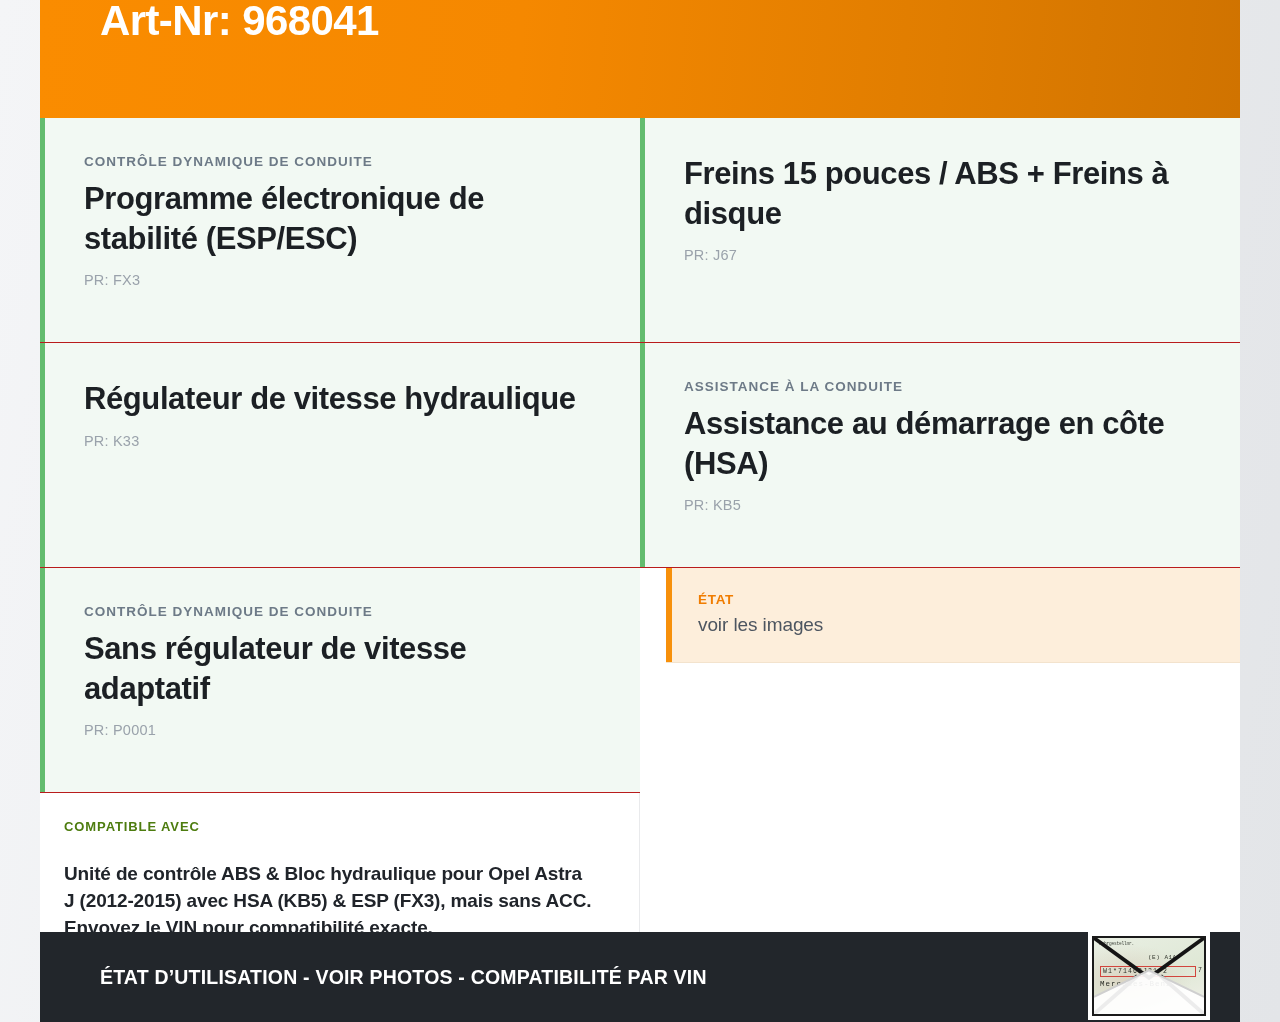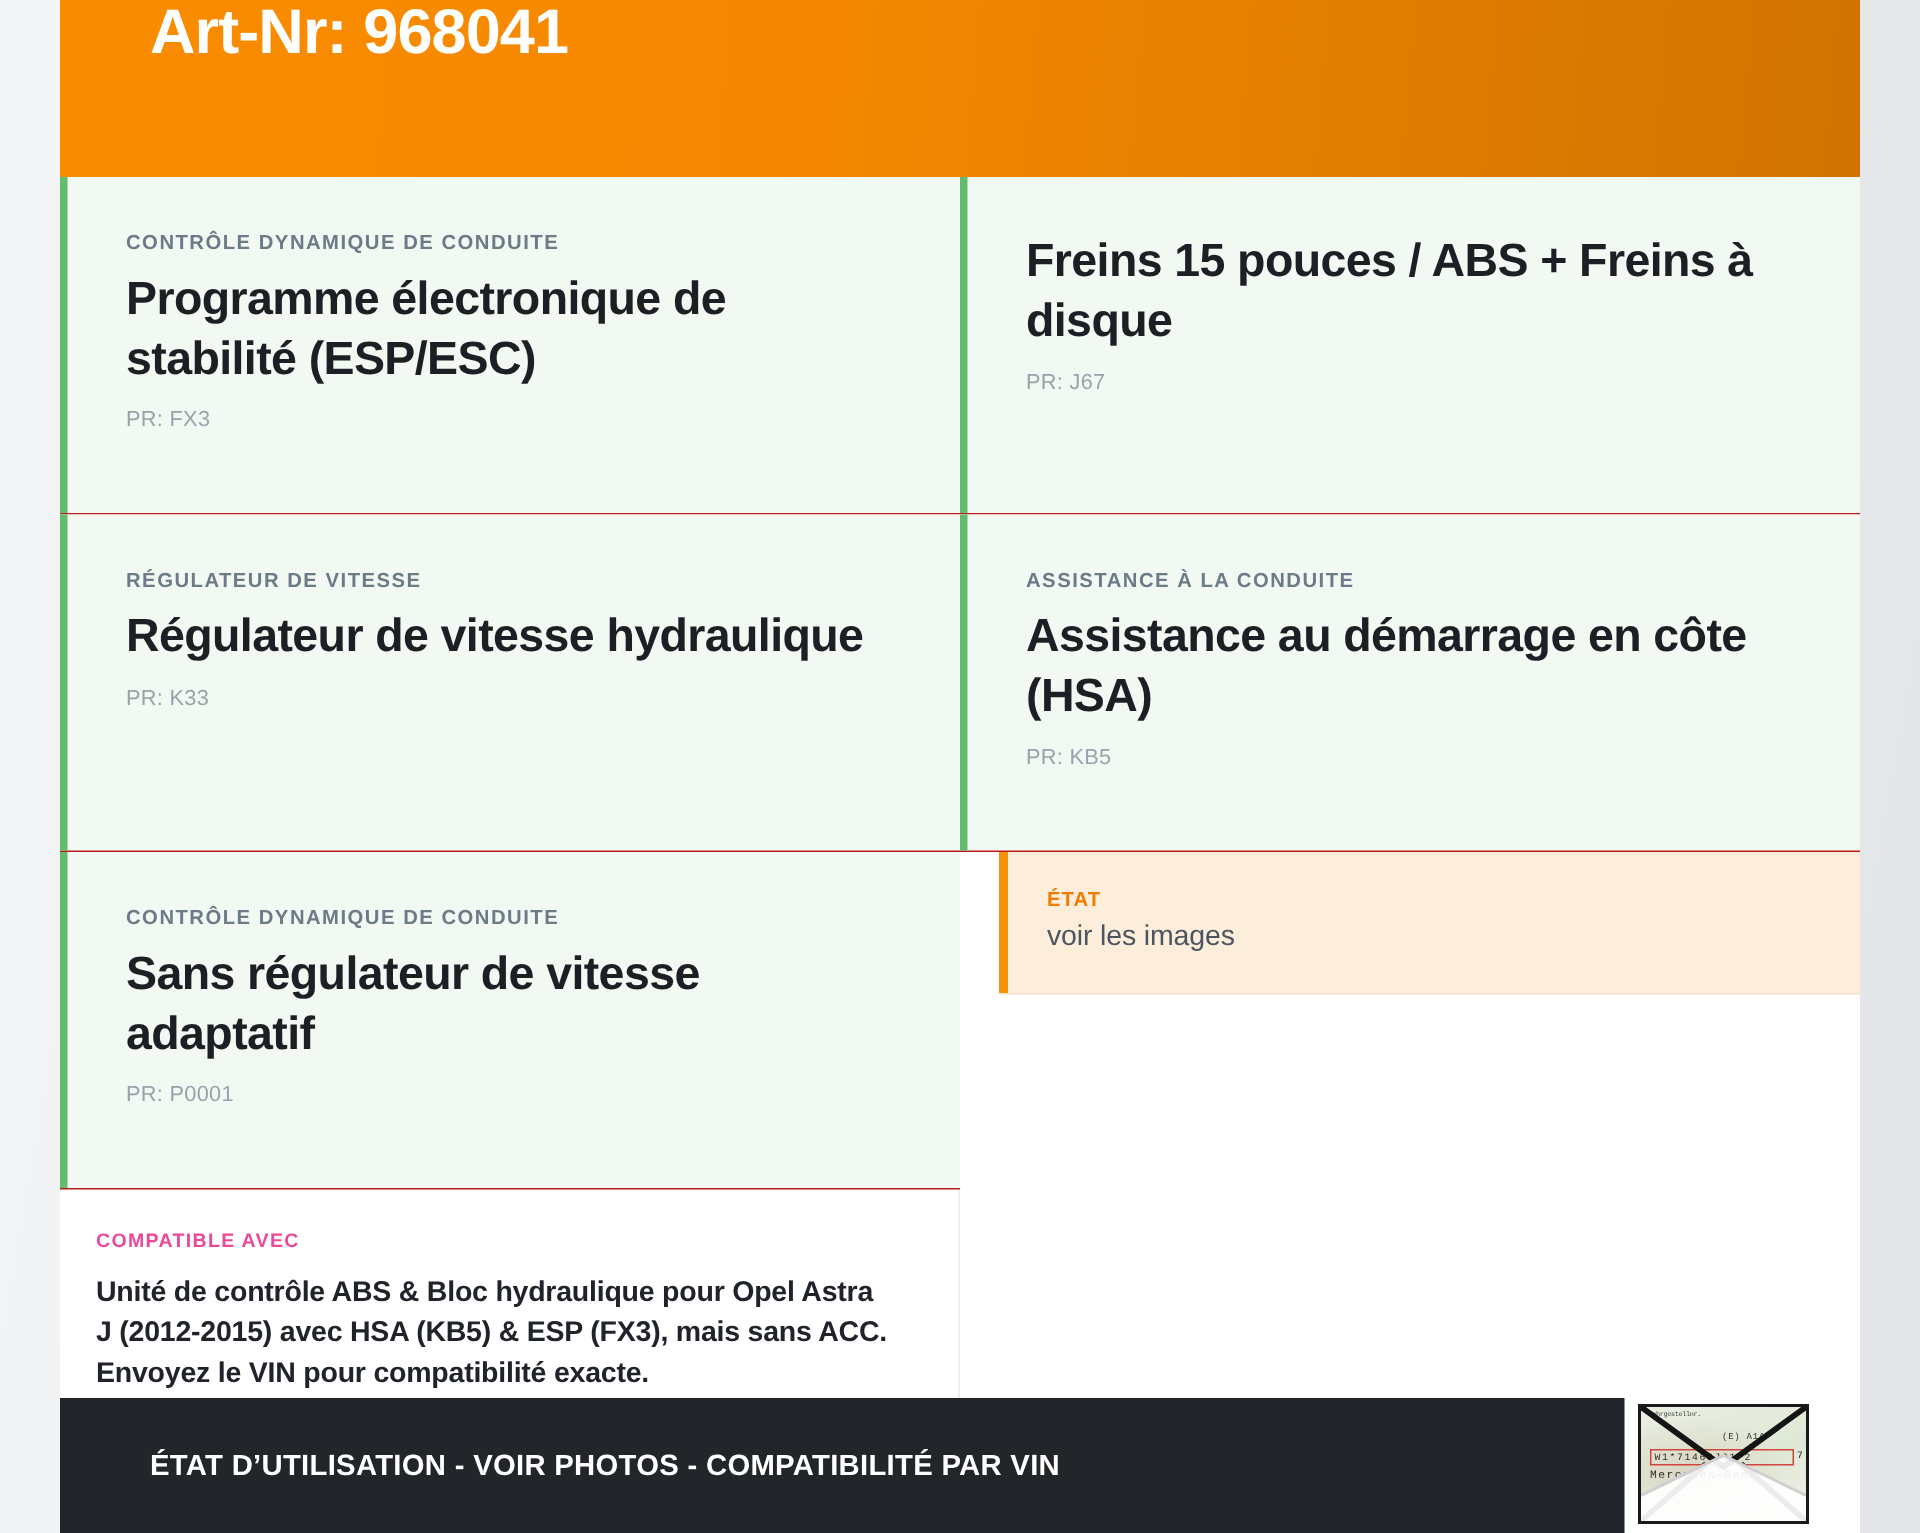--- a/index.html
+++ b/index.html
@@ -264,7 +264,6 @@
     </div>
 
     <div class="card">
-      <div class="card-label">RÉGULATEUR DE VITESSE</div>
       <div class="card-value">Régulateur de vitesse hydraulique</div>
       <div class="card-code">PR: K33</div>
     </div>

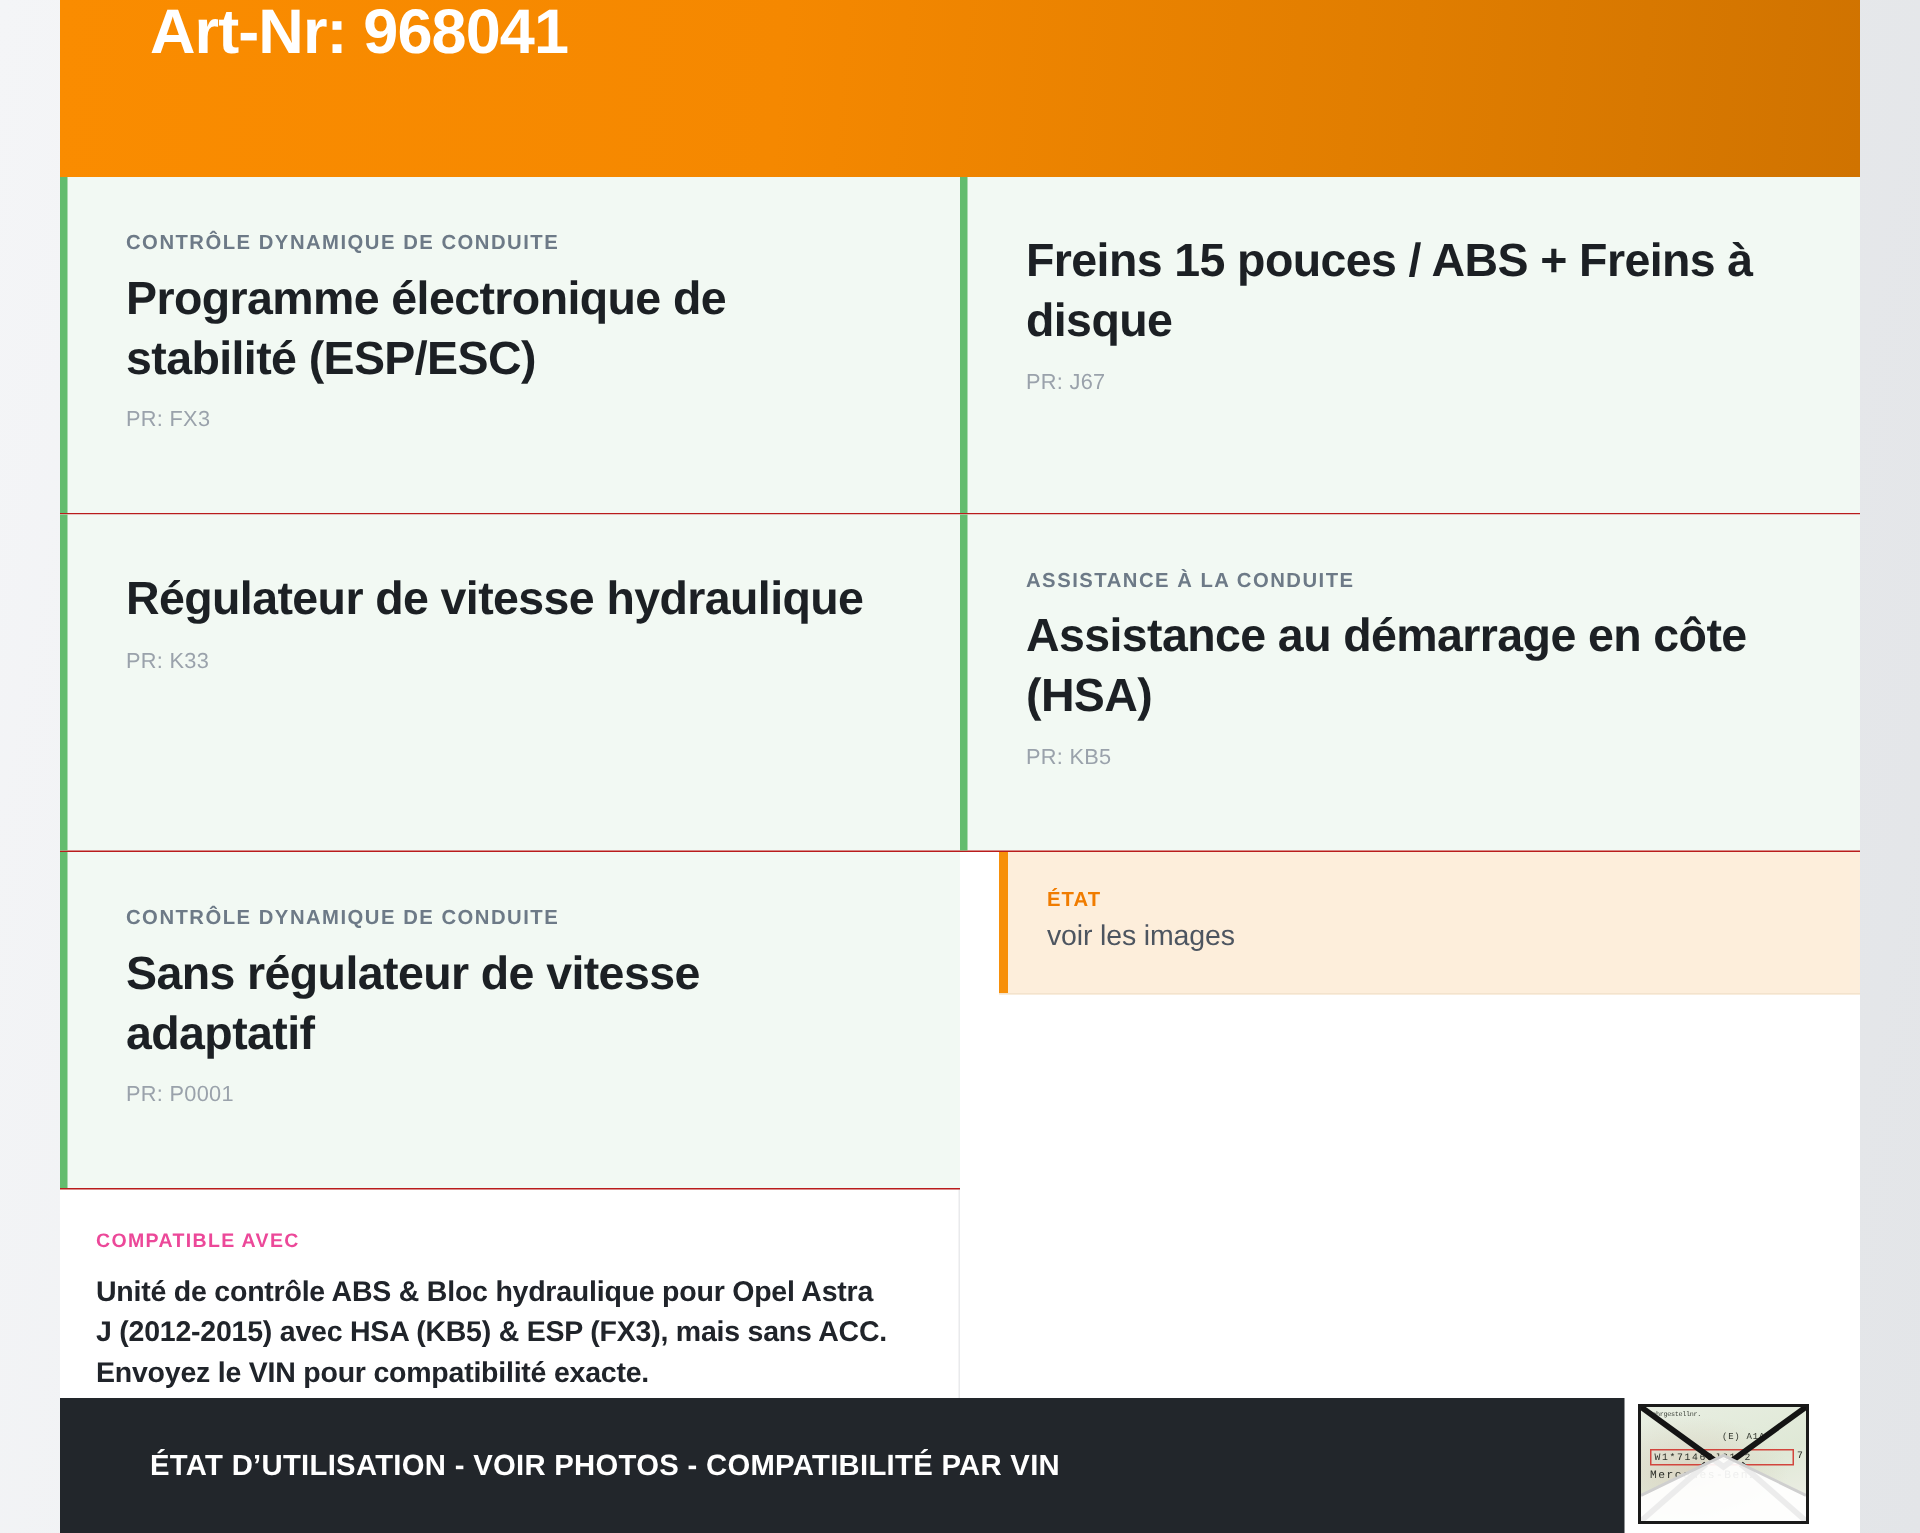--- a/index.html
+++ b/index.html
@@ -134,9 +134,9 @@
     font-size: 13px;
     font-weight: bold;
     letter-spacing: 0.9px;
-    color: #ec4899;
+    color: #4d7c0f;
     text-transform: uppercase;
-    margin-bottom: 15px;
+    margin-bottom: 27px;
   }
   .compat-text {
     font-size: 19px;

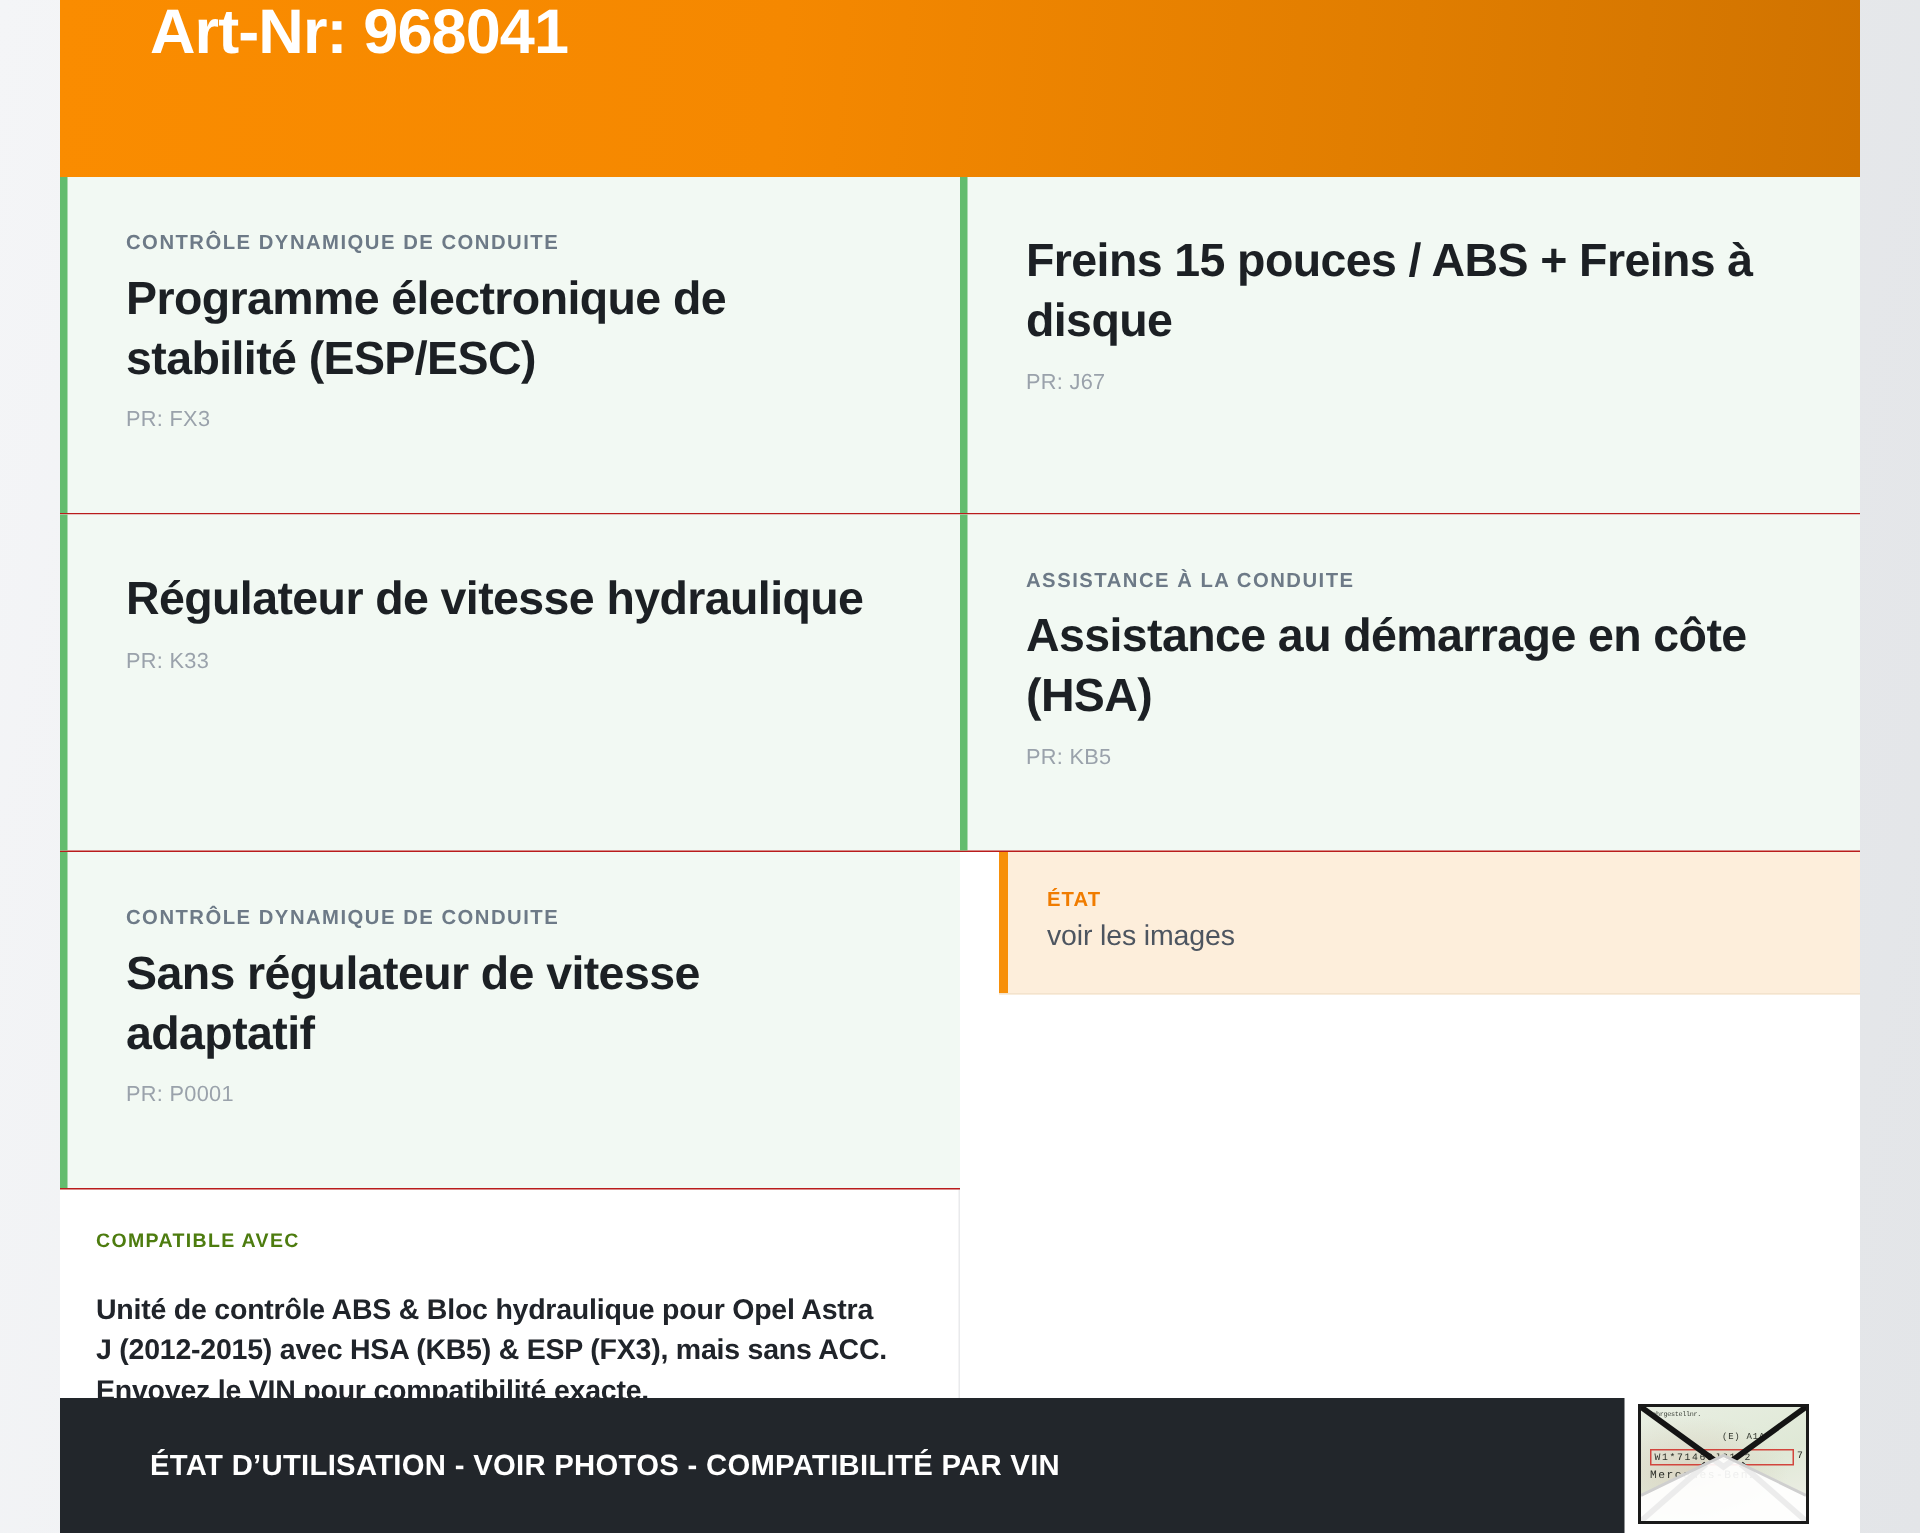--- a/index.html
+++ b/index.html
@@ -151,7 +151,7 @@
     position: absolute;
     left: 0;
     bottom: 0;
-    width: 1043px;
+    width: 1200px;
     height: 90px;
     background: #22262b;
     display: flex;

